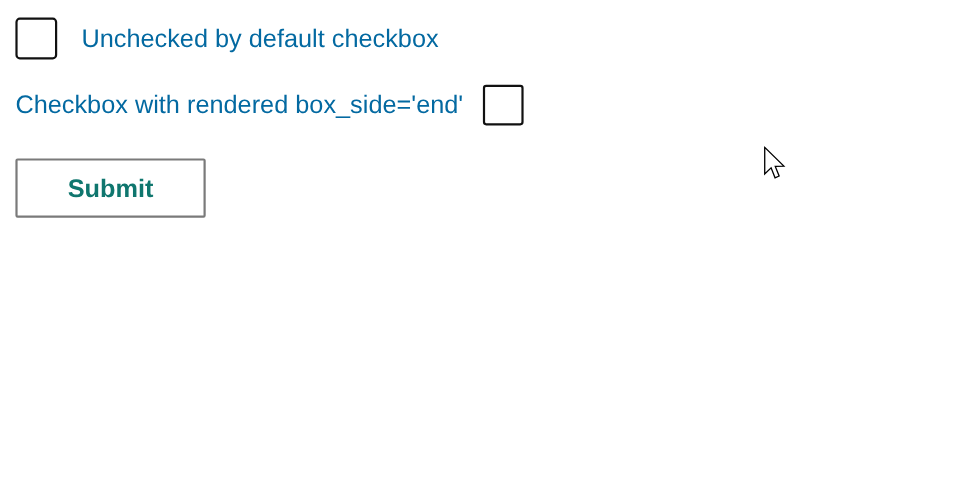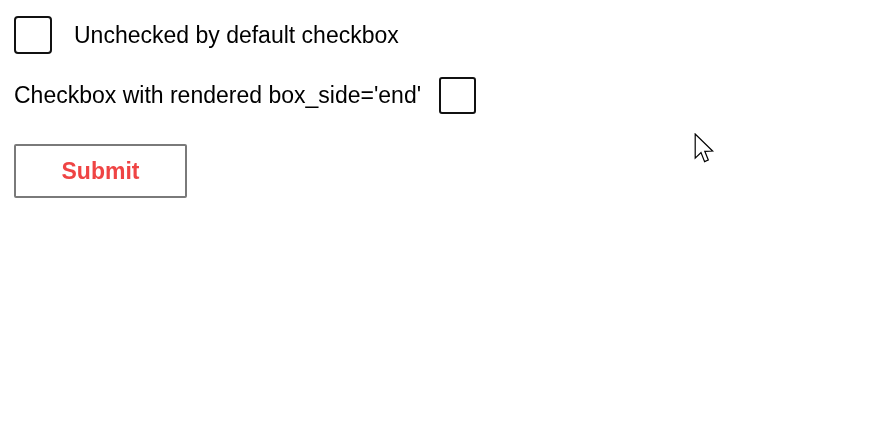--- a/index.html
+++ b/index.html
@@ -76,7 +76,7 @@
   .cb-label {
     font-size: 23px;
     line-height: 1;
-    color: #000000;
+    color: #0369a1;
     margin-left: 22px;
     white-space: nowrap;
   }

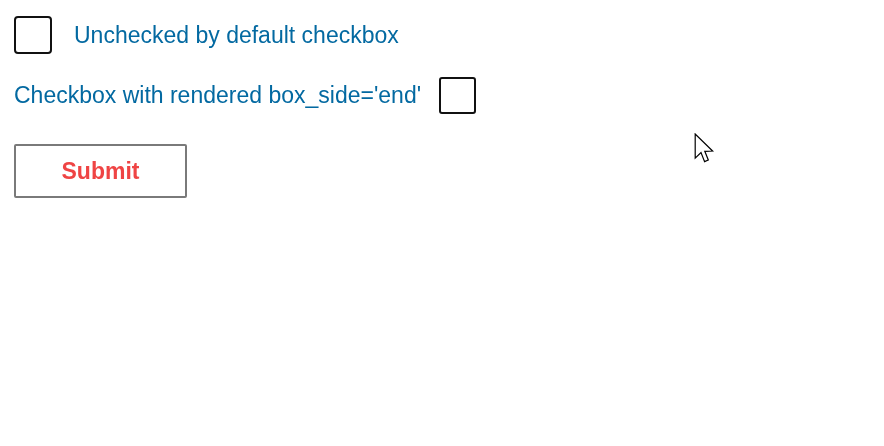--- a/index.html
+++ b/index.html
@@ -101,7 +101,7 @@
     font-family: "Liberation Sans", sans-serif;
     font-size: 23px;
     font-weight: bold;
-    color: #ef4444;
+    color: #0f766e;
     cursor: pointer;
     display: inline-flex;
     align-items: center;

